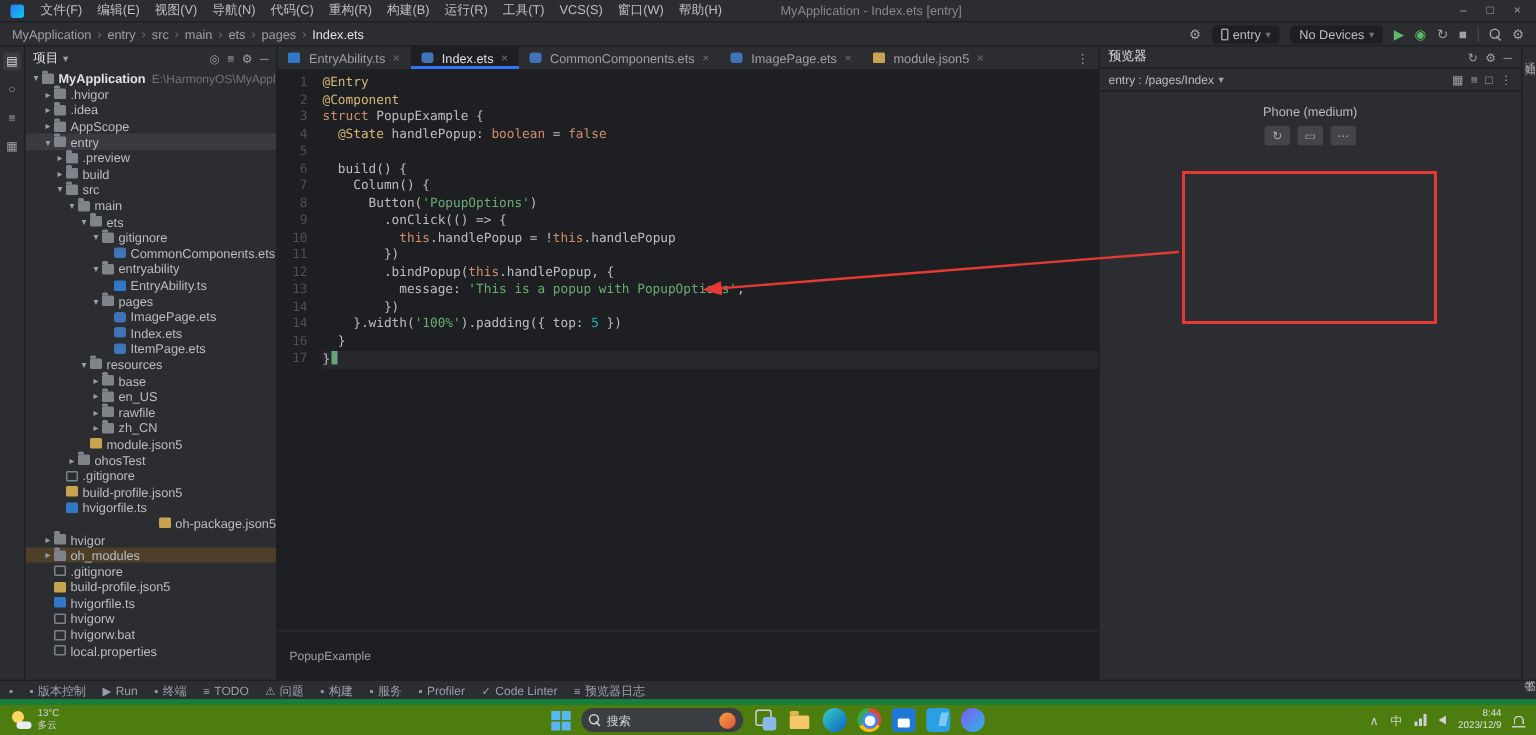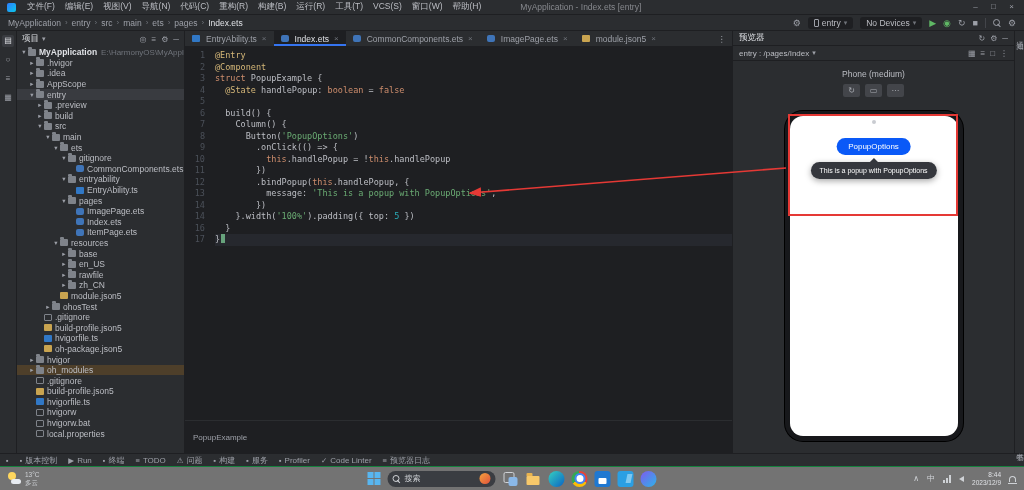--- a/index.html
+++ b/index.html
@@ -499,13 +499,6 @@
           <span class="dt-btn">▭</span>
           <span class="dt-btn">⋯</span>
         </div>
-        <div class="phone">
-          <div class="screen">
-            <span class="cam-dot"></span>
-            <button class="popup-btn">PopupOptions</button>
-            <div class="popup-bubble">This is a popup with PopupOptions</div>
-          </div>
-        </div>
       </div>
     </div>
 

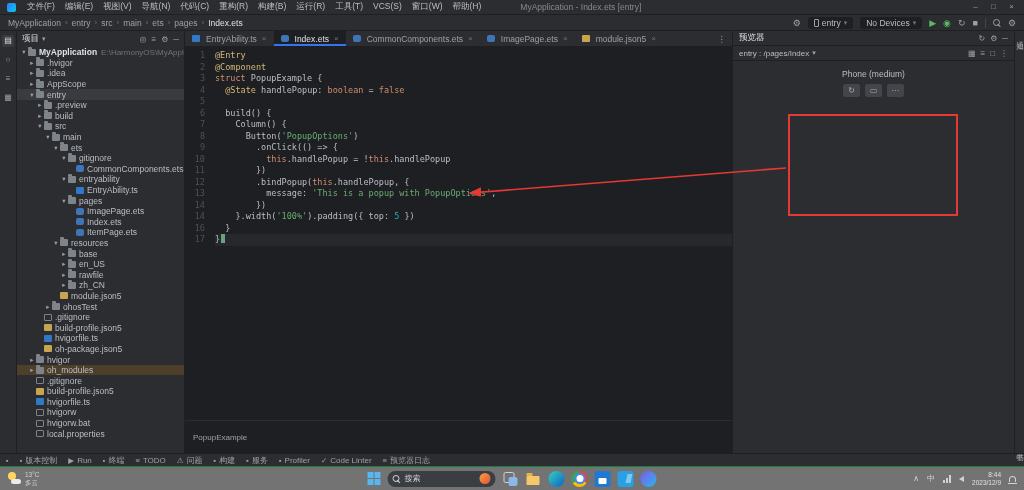--- a/index.html
+++ b/index.html
@@ -371,7 +371,7 @@
             <span class="ticon ticon-ts"></span>
             <span class="tree-label">hvigorfile.ts</span>
           </div>
-          <div class="tree-row" style="padding-left: 19px;">
+          <div class="tree-row" style="padding-left: 19px; justify-content: flex-end;">
             <span class="arrow"></span>
             <span class="ticon ticon-json"></span>
             <span class="tree-label">oh-package.json5</span>

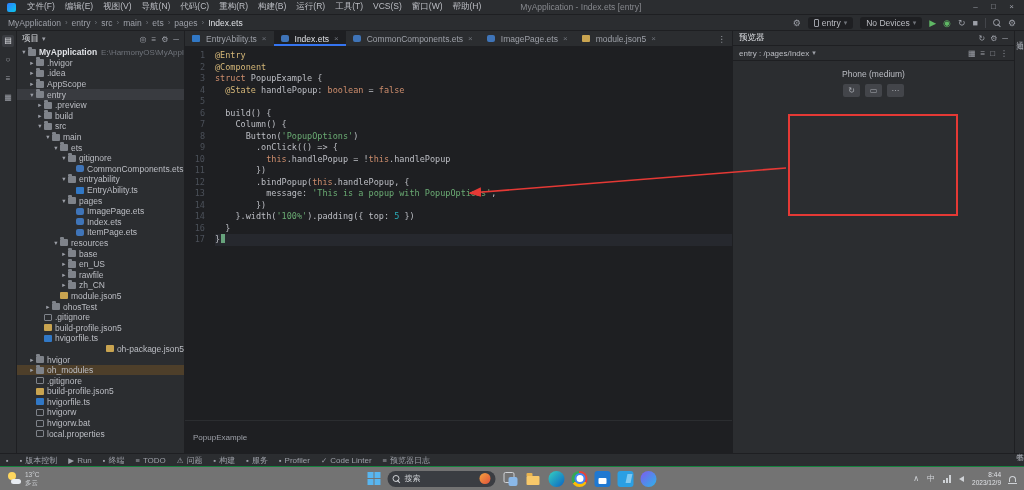--- a/index.html
+++ b/index.html
@@ -108,7 +108,7 @@
   .sb-dot{width:5px;height:5px;border-radius:50%;background:#2aacb8}
 
   
-  .taskbar{height:24px;background:#737373;display:flex;align-items:center;position:relative;padding:0 8px;color:#dfe1e5;flex:none;border-top:1px solid #15803d}
+  .taskbar{height:24px;background:#4d7c0f;display:flex;align-items:center;position:relative;padding:0 8px;color:#dfe1e5;flex:none;border-top:4px solid #15803d}
   .weather{display:flex;align-items:center;gap:4px;font-size:6.5px;line-height:8px;color:#cfd2d6}
   .weather-icon{width:13px;height:13px;position:relative;flex:none}
   .weather-icon::before{content:"";position:absolute;width:8px;height:8px;border-radius:50%;background:#ffd75e;top:0;left:0}

